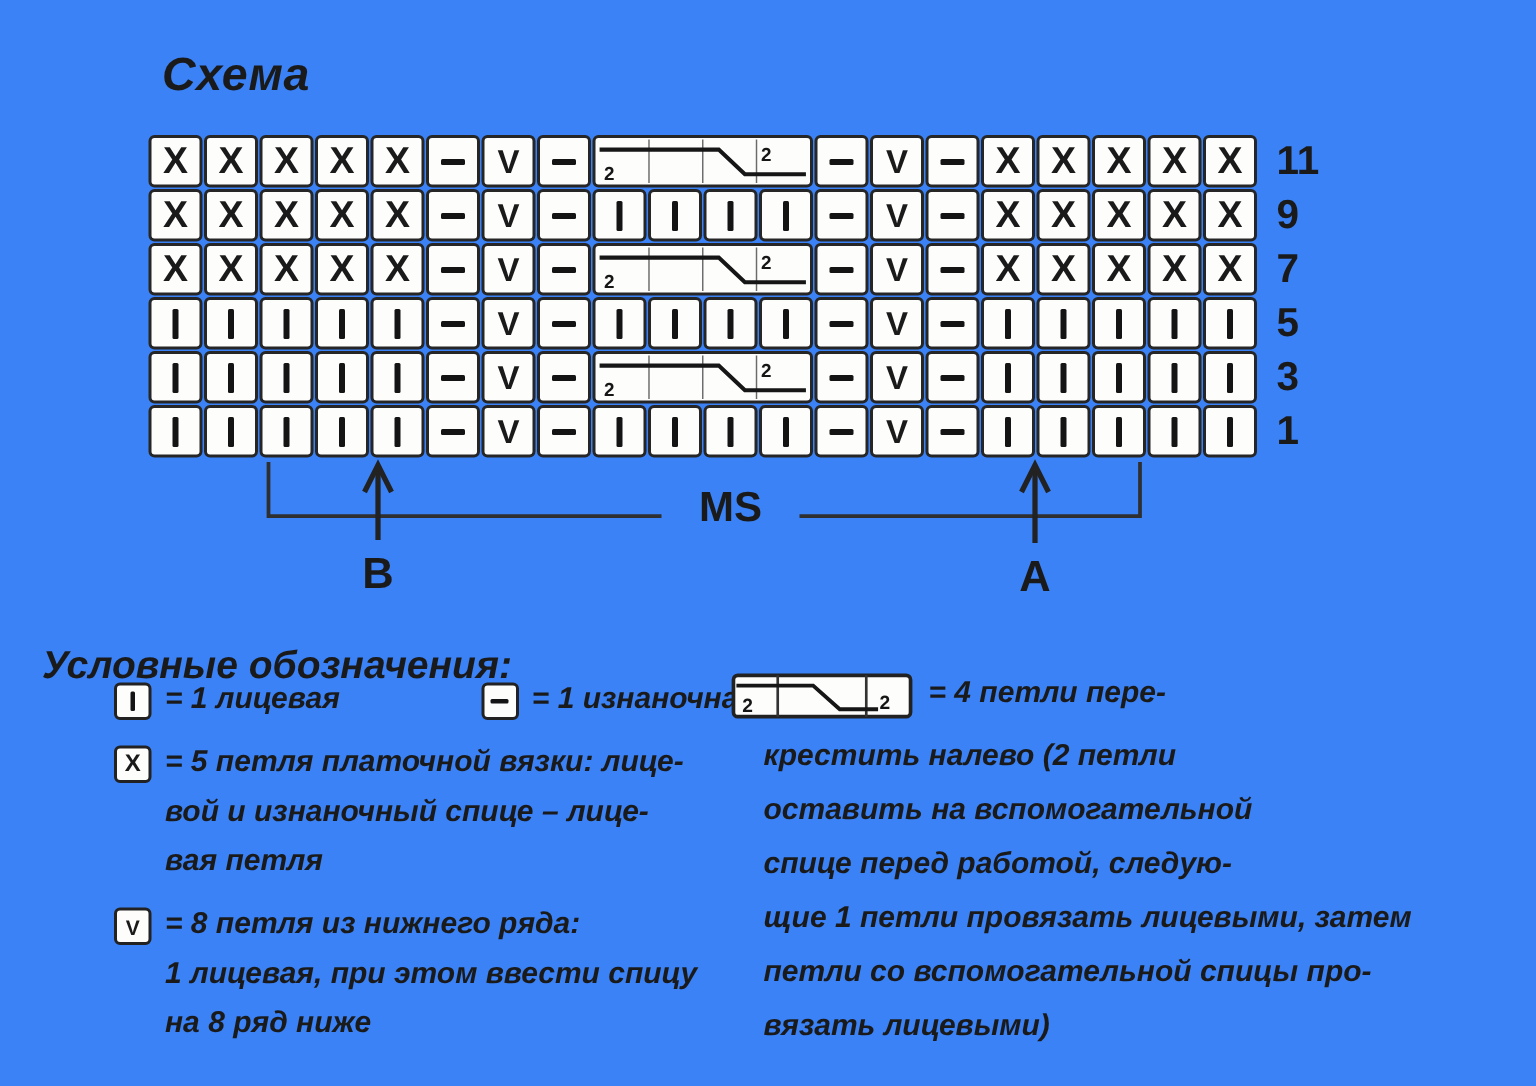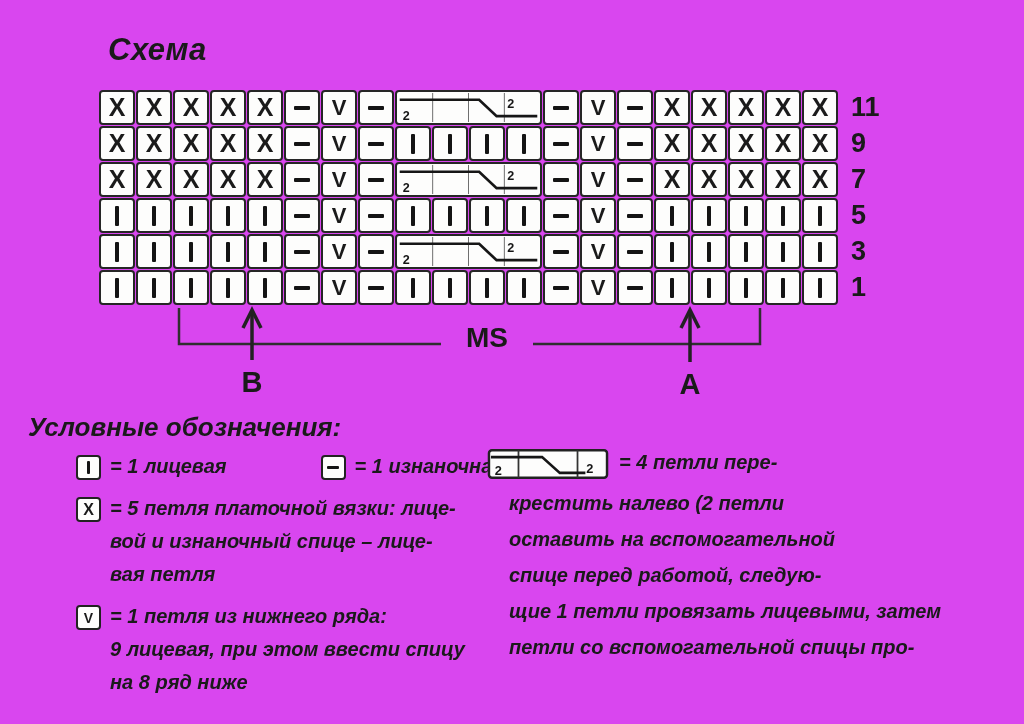--- a/index.html
+++ b/index.html
@@ -3,7 +3,7 @@
 <meta charset="utf-8">
 <style>
   html,body{margin:0;padding:0;background:#e8e8e6;}
-  .page{position:relative;width:1024px;height:724px;background:#d946ef;overflow:hidden;
+  .page{position:relative;width:1024px;height:724px;background:#3b82f6;overflow:hidden;
         font-family:"Liberation Sans",sans-serif;color:#1a1a1a;}
   .title{position:absolute;left:108px;top:32px;font-size:31px;font-weight:700;font-style:italic;letter-spacing:.5px;}
 

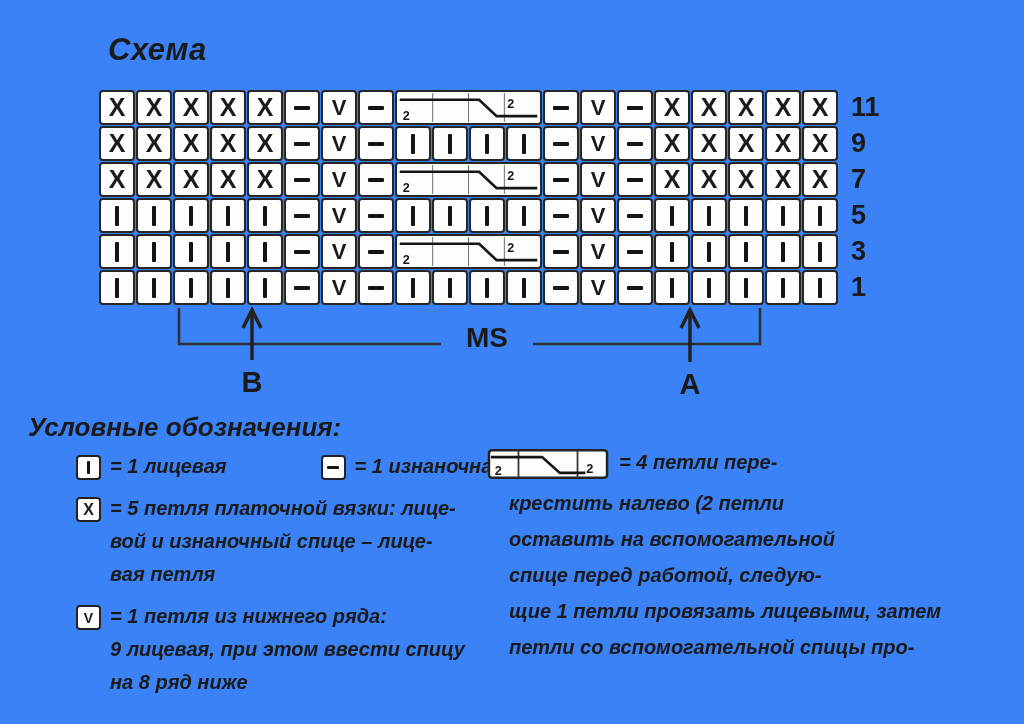--- a/index.html
+++ b/index.html
@@ -25,7 +25,7 @@
   .bracket{position:absolute;left:0;top:306px;}
 
   
-  .legend-heading{position:absolute;left:28px;top:412px;font-size:26px;font-weight:700;font-style:italic;}
+  .legend-heading{position:absolute;left:28px;top:428px;font-size:26px;font-weight:700;font-style:italic;}
   .legend-left{position:absolute;left:28px;top:450px;width:460px;}
   .legend-right{position:absolute;left:487px;top:444px;width:510px;}
   .legend-line{font-size:20px;font-style:italic;font-weight:700;line-height:33px;white-space:nowrap;}

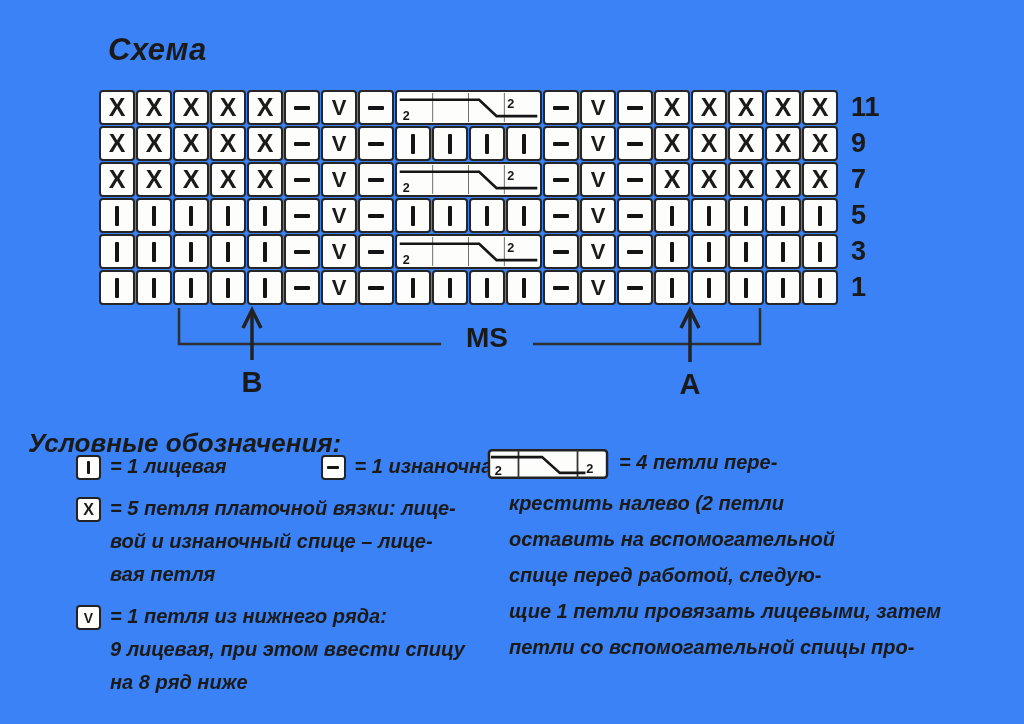--- a/index.html
+++ b/index.html
@@ -466,7 +466,7 @@
           <span class="sym-v">V</span>
         </span>
       <div>
-        <div class="legend-line">= 1 петля из нижнего ряда:</div>
+        <div class="legend-line">= 8 петля из нижнего ряда:</div>
         <div>
             <div class="legend-line">9 лицевая, при этом ввести спицу</div>
             <div class="legend-line">на 8 ряд ниже</div>

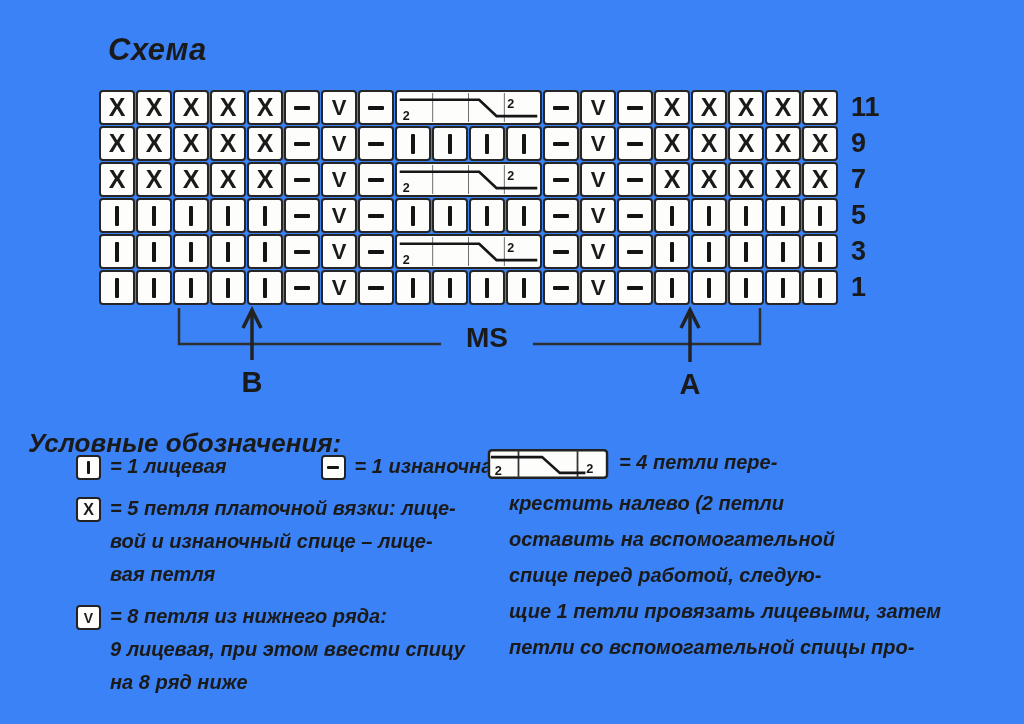--- a/index.html
+++ b/index.html
@@ -468,7 +468,7 @@
       <div>
         <div class="legend-line">= 8 петля из нижнего ряда:</div>
         <div>
-            <div class="legend-line">9 лицевая, при этом ввести спицу</div>
+            <div class="legend-line">1 лицевая, при этом ввести спицу</div>
             <div class="legend-line">на 8 ряд ниже</div>
           </div>
       </div>

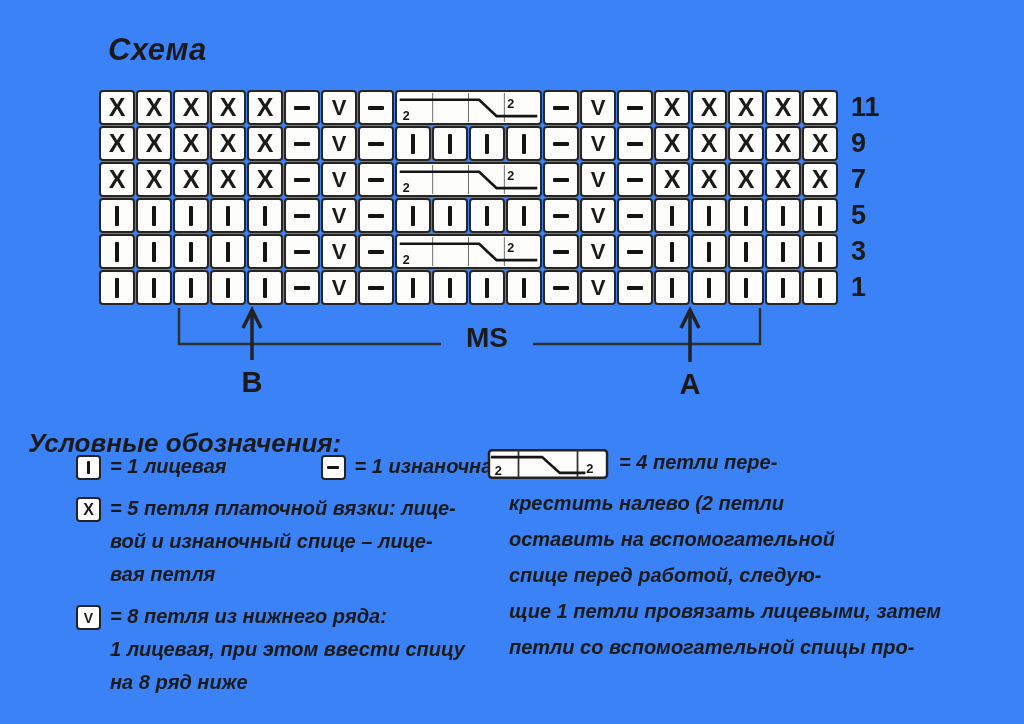--- a/index.html
+++ b/index.html
@@ -495,6 +495,7 @@
         <div class="legend-line">спице перед работой, следую-</div>
         <div class="legend-line">щие 1 петли провязать лицевыми, затем</div>
         <div class="legend-line">петли со вспомогательной спицы про-</div>
+        <div class="legend-line">вязать лицевыми)</div>
       </div>
   </div>
 

